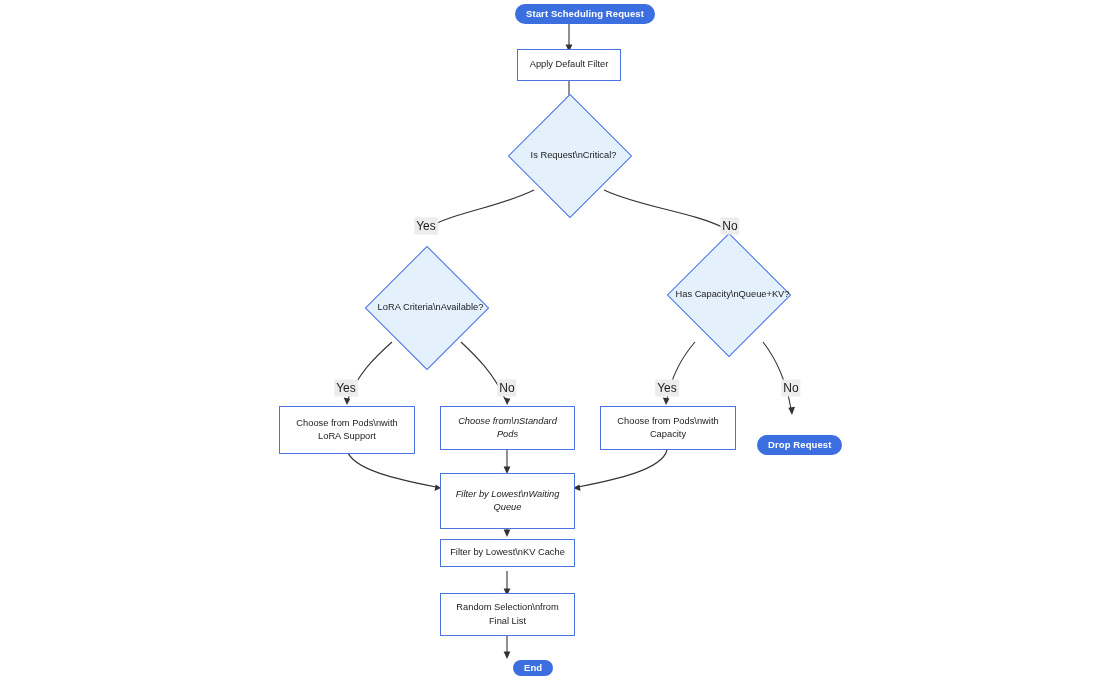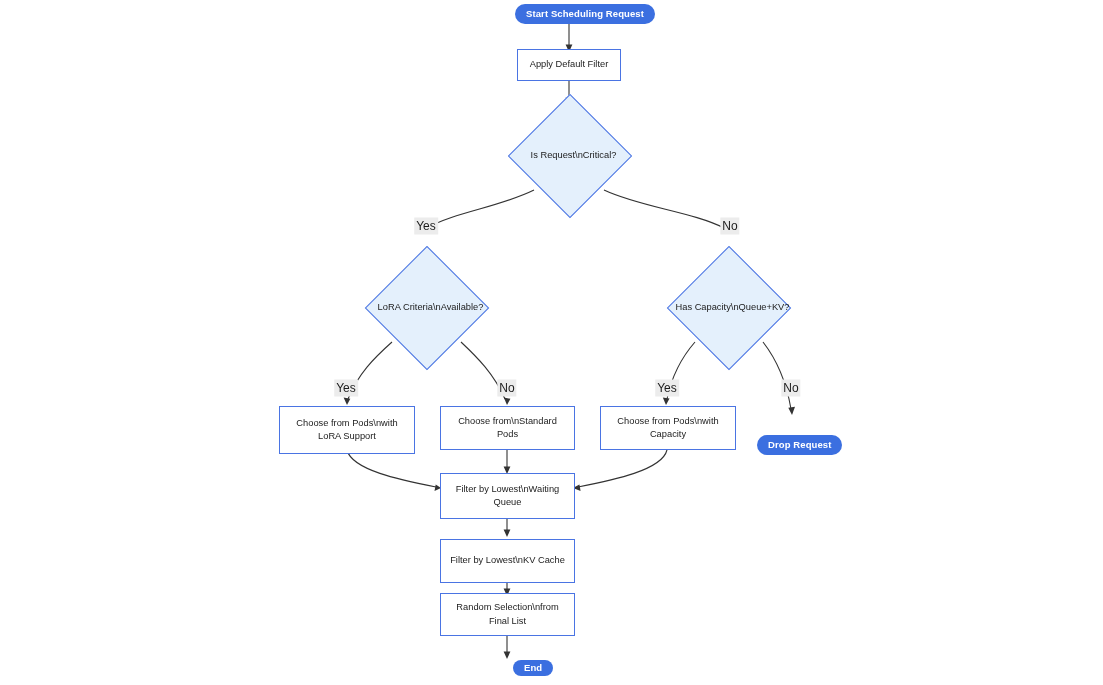--- a/index.html
+++ b/index.html
@@ -179,7 +179,7 @@
     <span class="diamond-label">LoRA Criteria\nAvailable?</span>
   </div>
 
-  <div class="node node-diamond" style="left:666px; top:245px; width:125px; height:125px;">
+  <div class="node node-diamond" style="left:666px; top:232px; width:125px; height:125px;">
     <span class="diamond-shape"></span>
     <span class="diamond-label">Has Capacity\nQueue+KV?</span>
   </div>

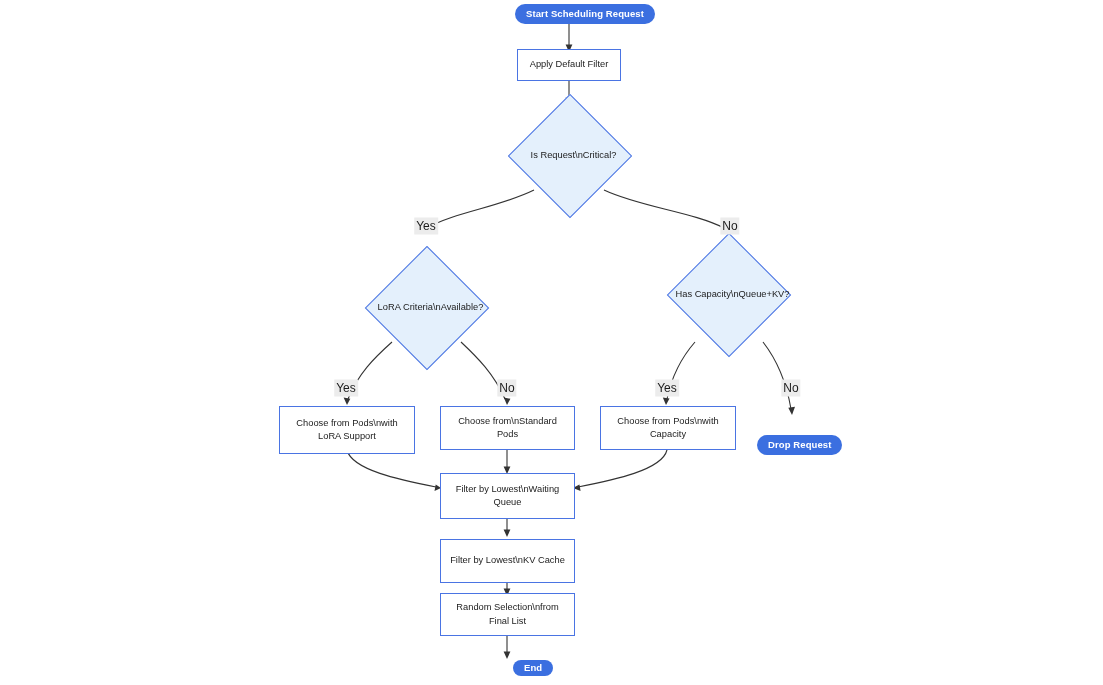--- a/index.html
+++ b/index.html
@@ -188,7 +188,7 @@
     <span class="label-inner">Choose from Pods\nwith LoRA Support</span>
   </div>
 
-  <div class="node node-rect" style="left:440px; top:406px; width:135px; height:44px;">
+  <div class="node node-rect" style="left:440px; top:406px; width:135px; height:44px;font-style:italic;">
     <span class="label-inner">Choose from\nStandard Pods</span>
   </div>
 

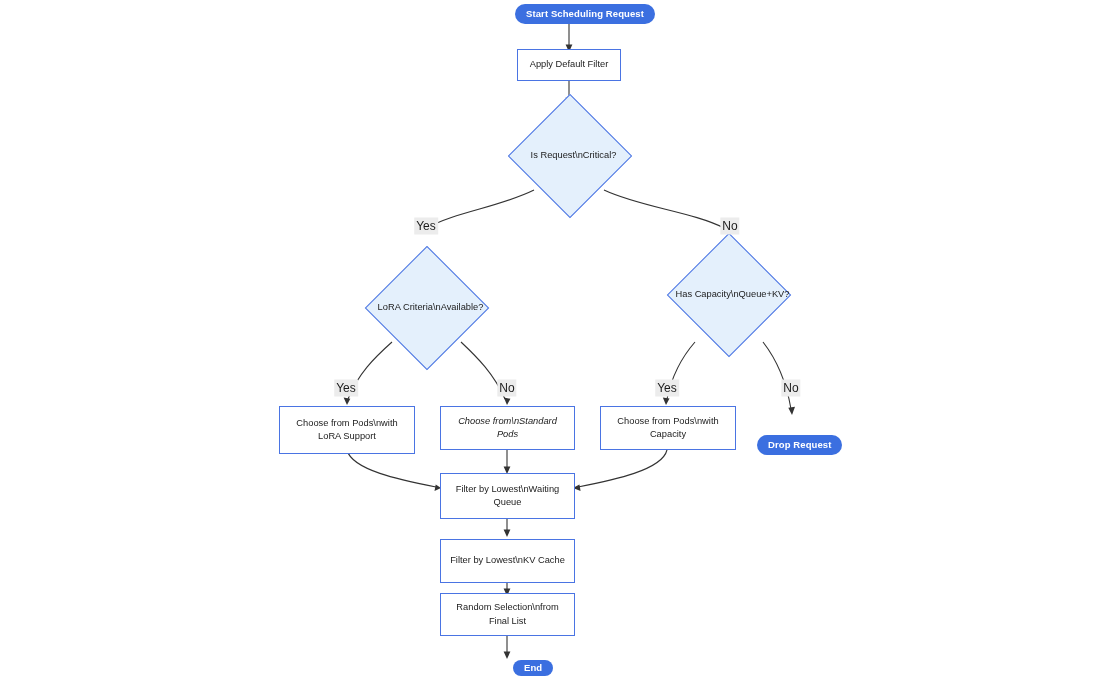--- a/index.html
+++ b/index.html
@@ -200,7 +200,7 @@
     <span>Drop Request</span>
   </div>
 
-  <div class="node node-rect" style="left:440px; top:473px; width:135px; height:46px;">
+  <div class="node node-rect" style="left:440px; top:473px; width:135px; height:56px;font-style:italic;">
     <span class="label-inner">Filter by Lowest\nWaiting Queue</span>
   </div>
 

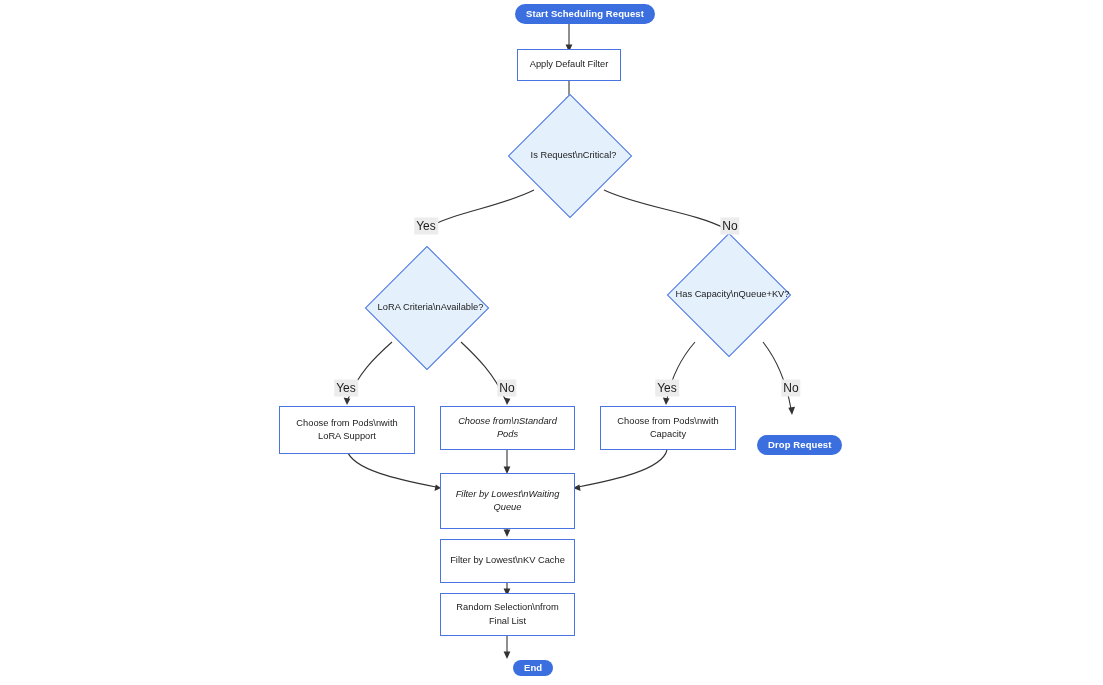--- a/index.html
+++ b/index.html
@@ -204,7 +204,7 @@
     <span class="label-inner">Filter by Lowest\nWaiting Queue</span>
   </div>
 
-  <div class="node node-rect" style="left:440px; top:539px; width:135px; height:44px;">
+  <div class="node node-rect" style="left:440px; top:539px; width:135px; height:28px;">
     <span class="label-inner">Filter by Lowest\nKV Cache</span>
   </div>
 

